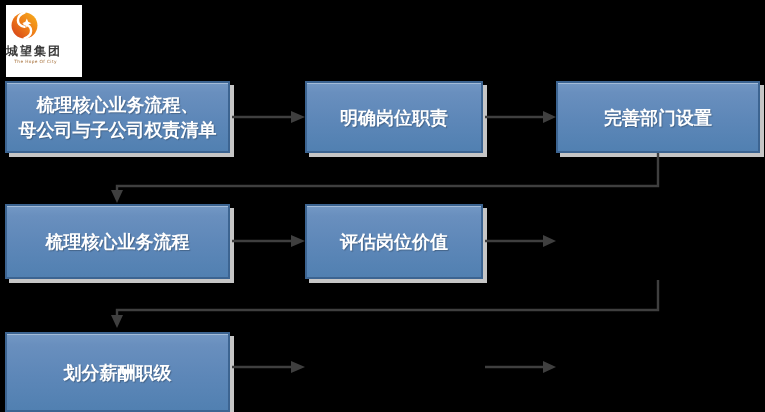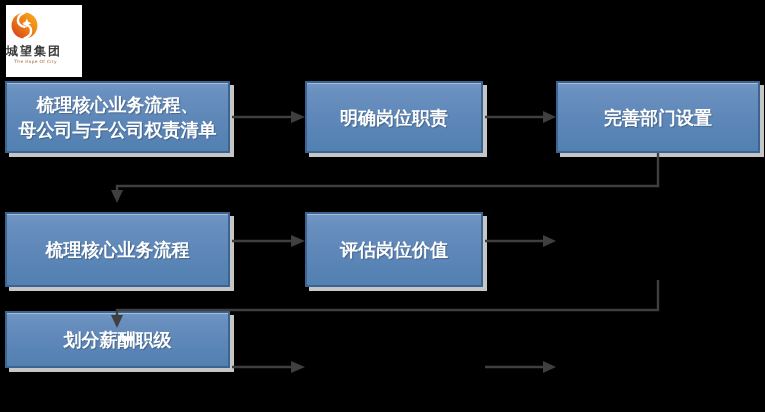--- a/index.html
+++ b/index.html
@@ -60,7 +60,7 @@
   .c2 { left: 305px; width: 178px; }
   .c3 { left: 556px; width: 204px; }
   .r1 { top: 81px;  height: 72px; }
-  .r2 { top: 212px; height: 75px; }
+  .r2 { top: 204px; height: 75px; }
   .r3 { top: 311px; height: 57px; }
 
   

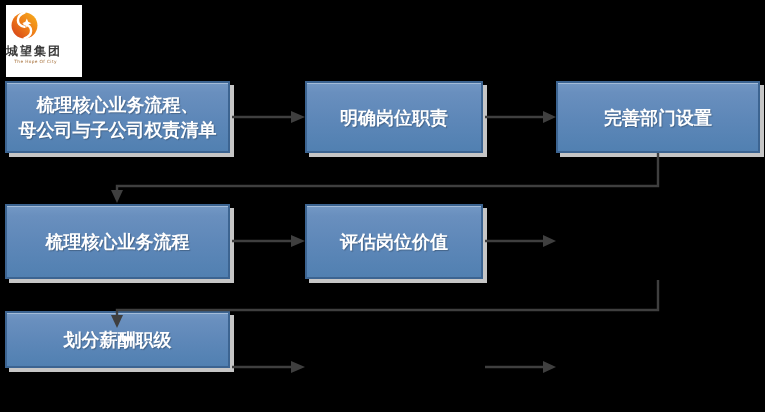--- a/index.html
+++ b/index.html
@@ -61,7 +61,7 @@
   .c3 { left: 556px; width: 204px; }
   .r1 { top: 81px;  height: 72px; }
   .r2 { top: 204px; height: 75px; }
-  .r3 { top: 311px; height: 57px; }
+  .r3 { top: 332px; height: 80px; }
 
   
   .connector-layer {

